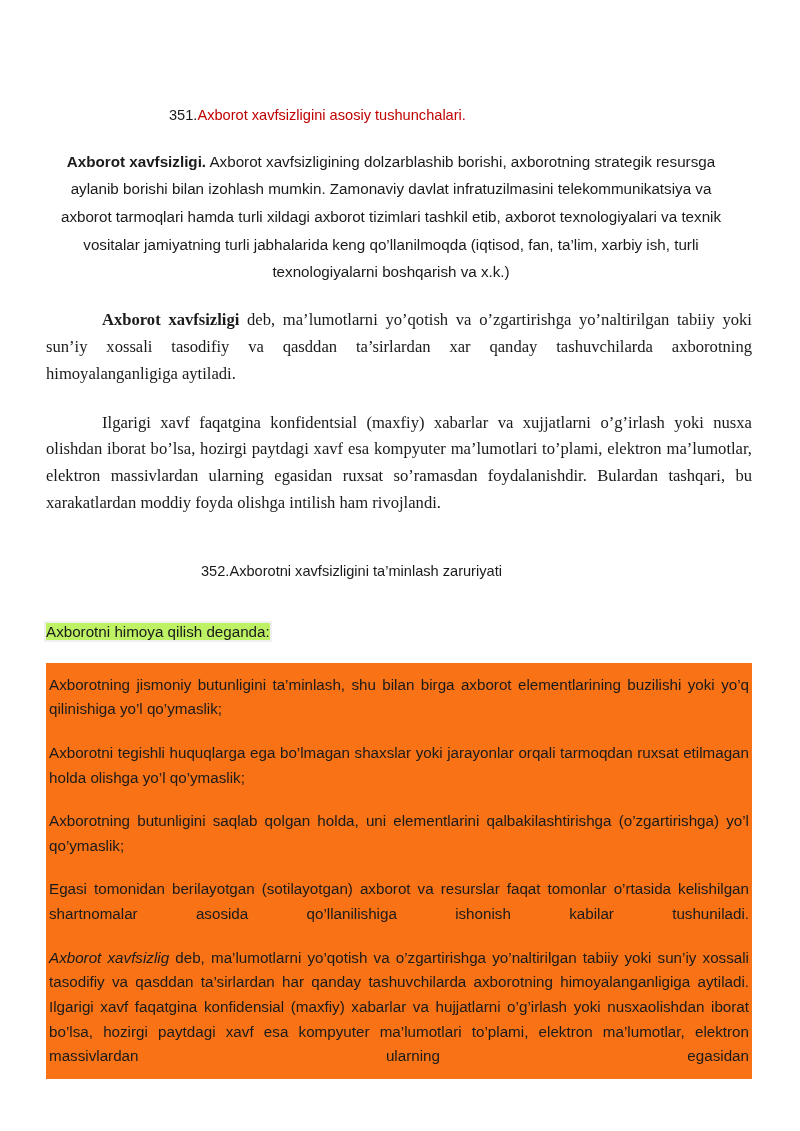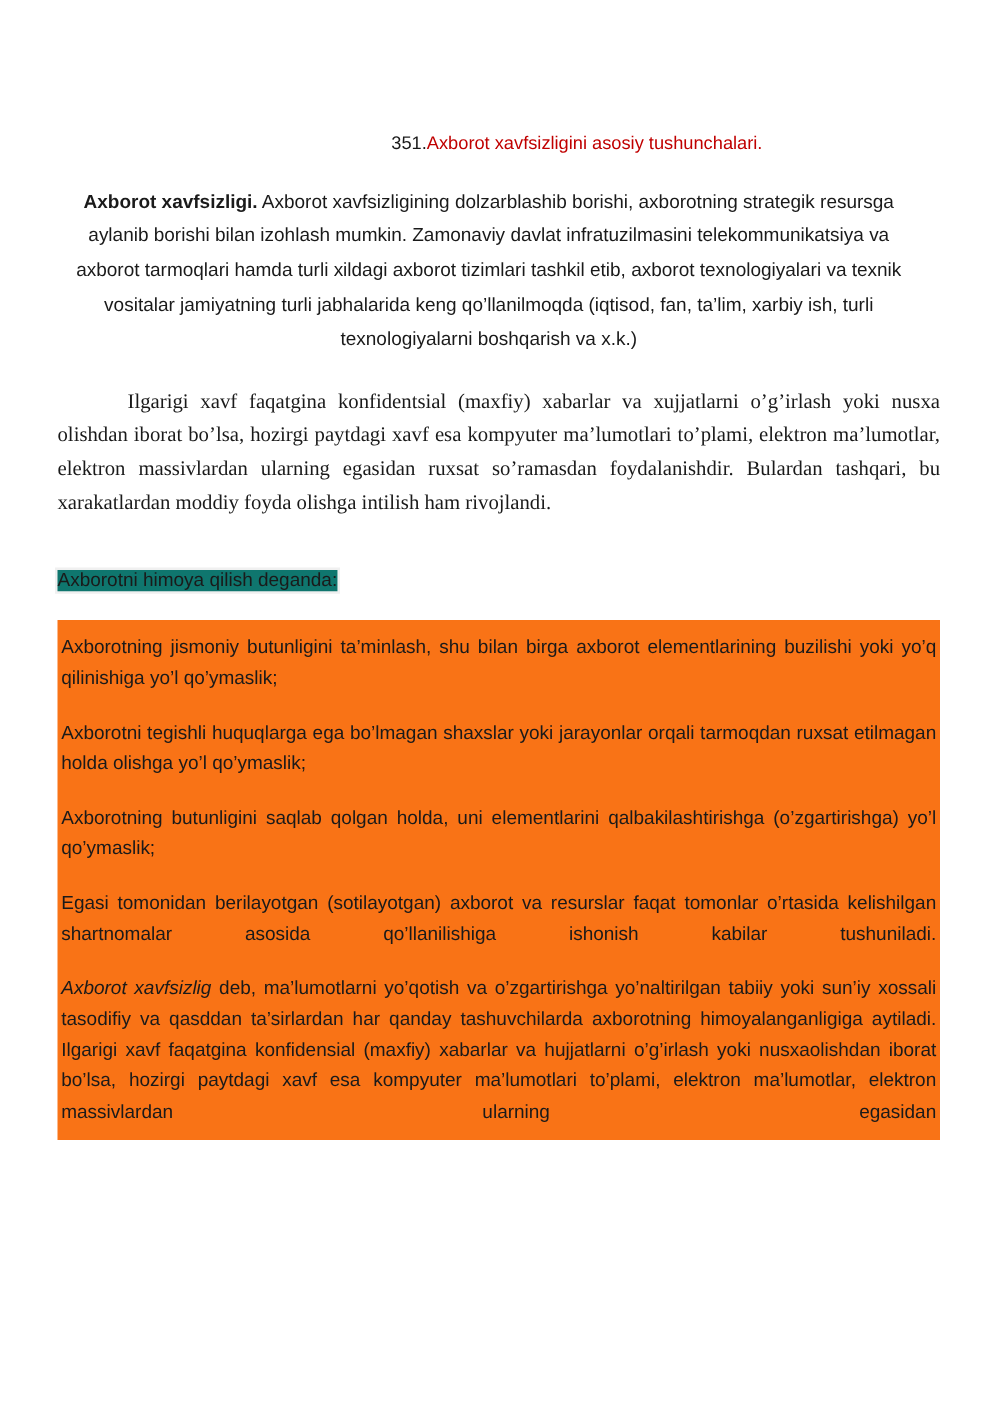--- a/index.html
+++ b/index.html
@@ -35,7 +35,7 @@
 
   
   .heading-center {
-    text-align: center;
+    text-align: left;
     font-family: "Liberation Sans", sans-serif;
     font-size: 14.6px;
     line-height: 1.35;

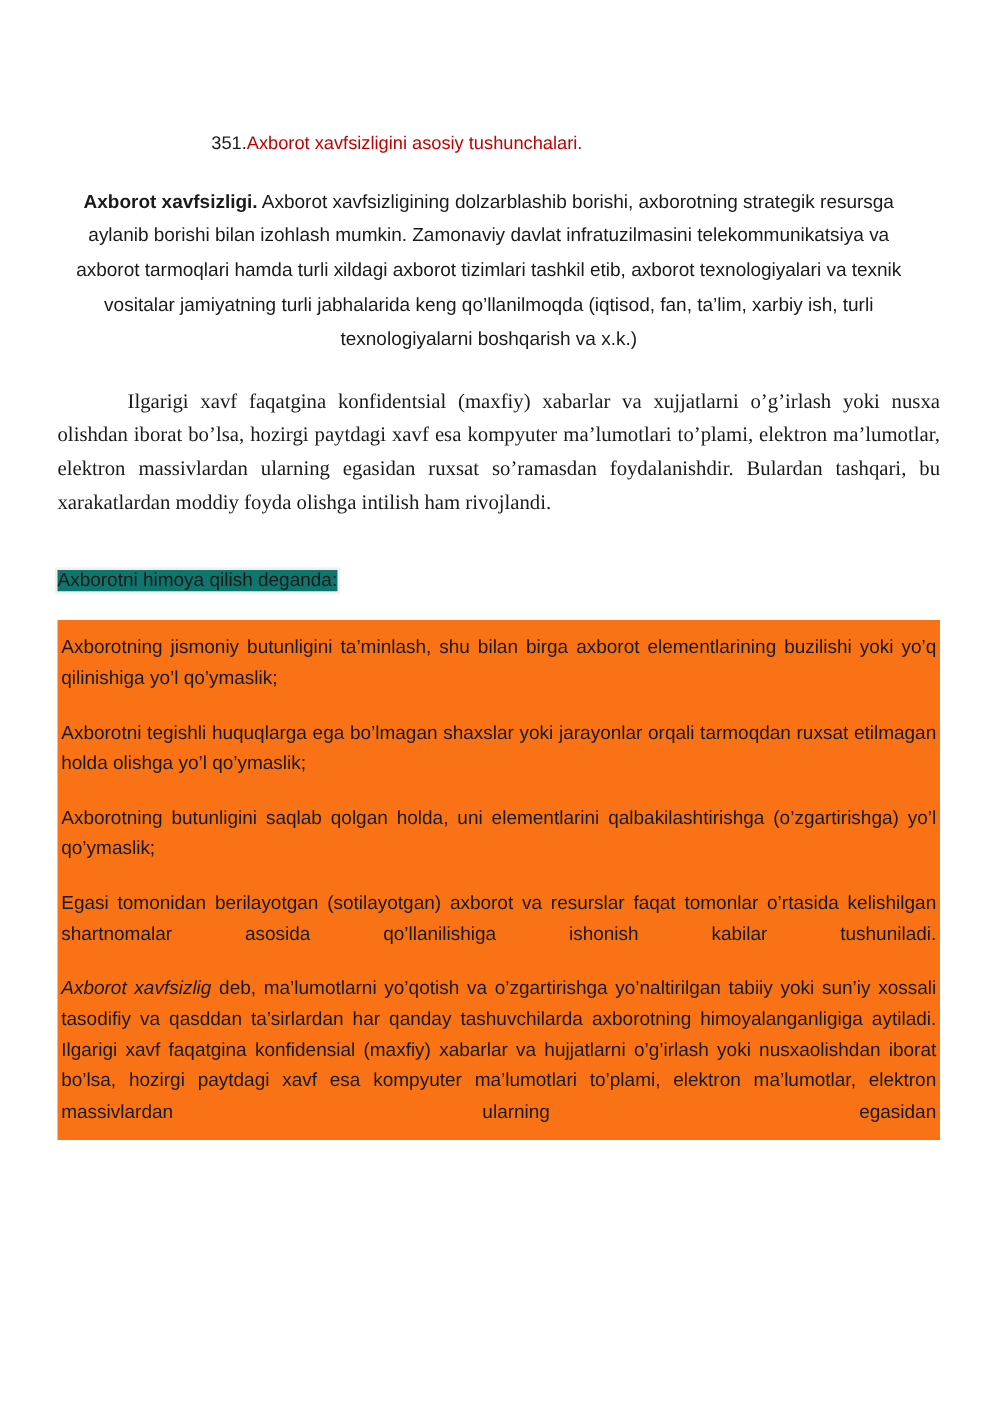--- a/index.html
+++ b/index.html
@@ -125,6 +125,9 @@
       <p class="p-sans"><span class="lead">Axborot xavfsizligi.</span><span> Axborot xavfsizligining dolzarblashib borishi, axborotning strategik resursga aylanib borishi bilan izohlash mumkin. Zamonaviy davlat infratuzilmasini telekommunikatsiya va axborot tarmoqlari hamda turli xildagi axborot tizimlari tashkil etib, axborot texnologiyalari va texnik vositalar jamiyatning turli jabhalarida keng qo’llanilmoqda (iqtisod, fan, ta’lim, xarbiy ish, turli texnologiyalarni boshqarish va x.k.)</span></p>
     </div>
 
+    <div class="serif-1-wrap">
+      <p class="p-serif"><span class="lead">Axborot xavfsizligi</span><span> deb, ma’lumotlarni yo’qotish va o’zgartirishga yo’naltirilgan tabiiy yoki sun’iy xossali tasodifiy va qasddan ta’sirlardan xar qanday tashuvchilarda axborotning himoyalanganligiga aytiladi.</span></p>
+    </div>
 
     <div class="serif-2-wrap">
       <p class="p-serif">Ilgarigi xavf faqatgina konfidentsial (maxfiy) xabarlar va xujjatlarni o’g’irlash yoki nusxa olishdan iborat bo’lsa, hozirgi paytdagi xavf esa kompyuter ma’lumotlari to’plami, elektron ma’lumotlar, elektron massivlardan ularning egasidan ruxsat so’ramasdan foydalanishdir. Bulardan tashqari, bu xarakatlardan moddiy foyda olishga intilish ham rivojlandi.</p>

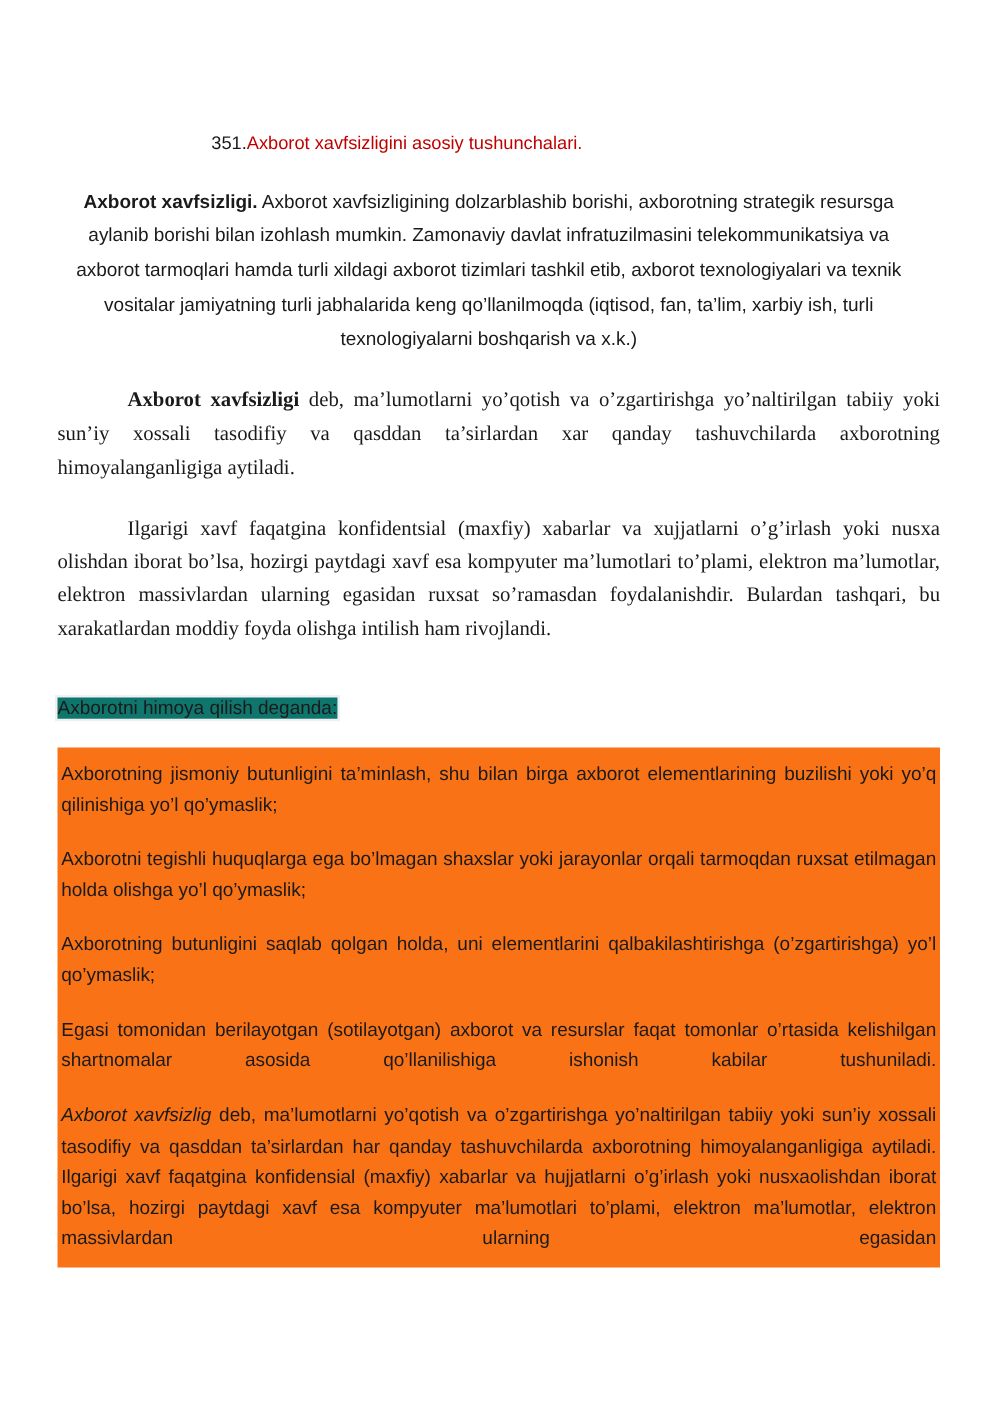--- a/index.html
+++ b/index.html
@@ -133,6 +133,9 @@
       <p class="p-serif">Ilgarigi xavf faqatgina konfidentsial (maxfiy) xabarlar va xujjatlarni o’g’irlash yoki nusxa olishdan iborat bo’lsa, hozirgi paytdagi xavf esa kompyuter ma’lumotlari to’plami, elektron ma’lumotlar, elektron massivlardan ularning egasidan ruxsat so’ramasdan foydalanishdir. Bulardan tashqari, bu xarakatlardan moddiy foyda olishga intilish ham rivojlandi.</p>
     </div>
 
+    <div class="heading-2-wrap">
+      <div class="heading-center"><span class="heading-num">352.</span><span class="heading-num">Axborotni xavfsizligini ta’minlash zaruriyati</span></div>
+    </div>
 
     <div class="hl-label-wrap">
       <span class="hl-label">Axborotni himoya qilish deganda:</span>

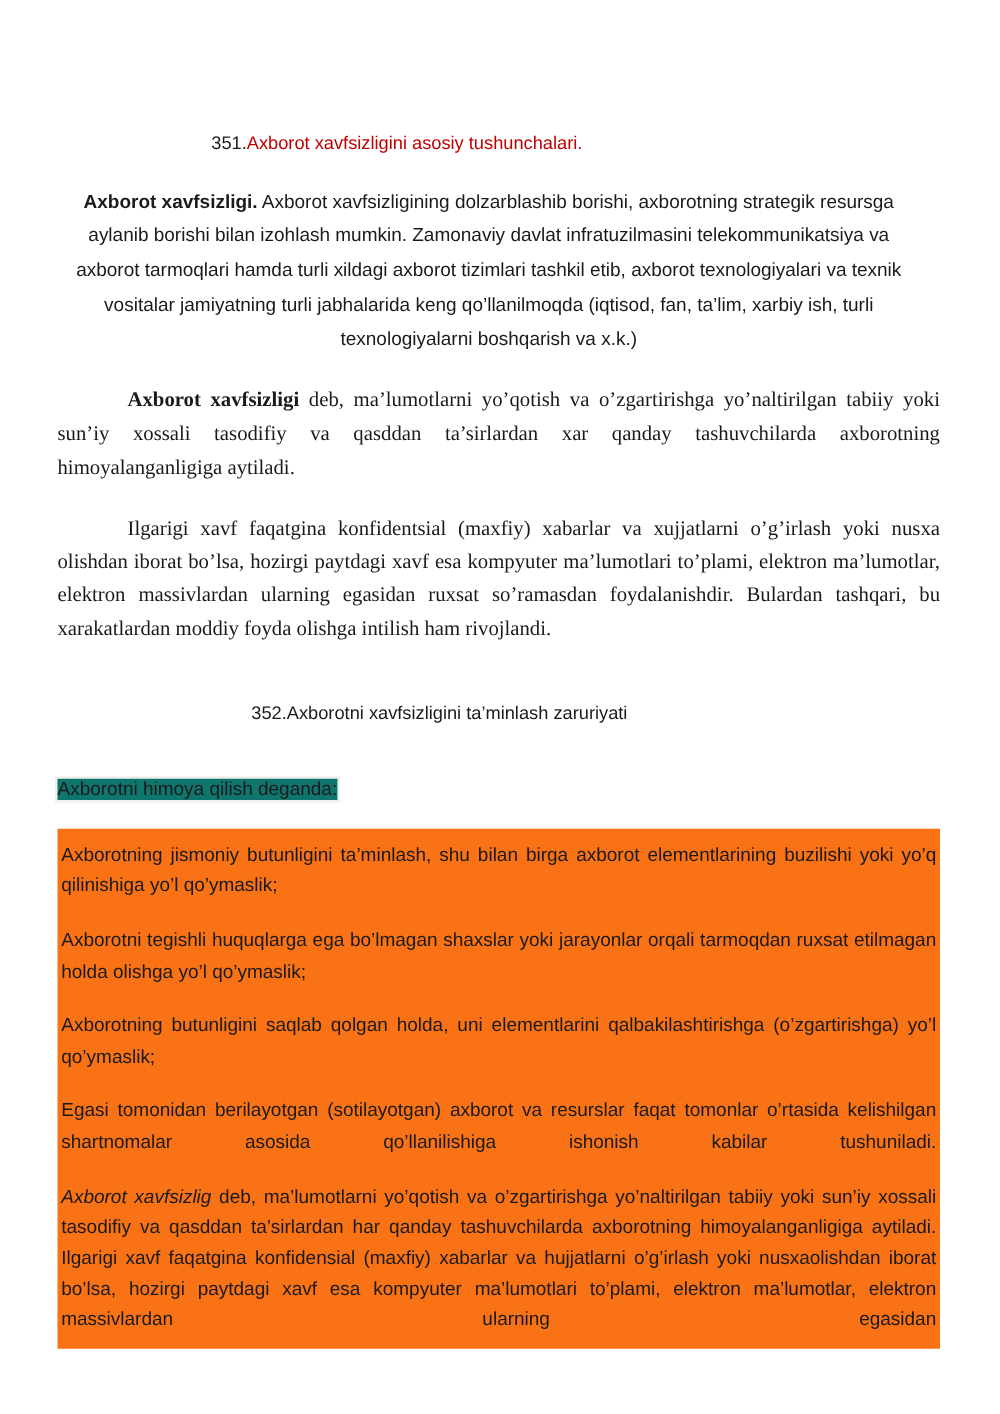--- a/index.html
+++ b/index.html
@@ -82,7 +82,7 @@
   .hl-label-wrap { padding-top: 36px; }
   .hl-label {
     display: inline;
-    background: #0f766e;
+    background: #bef264;
     font-family: "Liberation Sans", sans-serif;
     font-size: 15.2px;
     line-height: 1.9;

